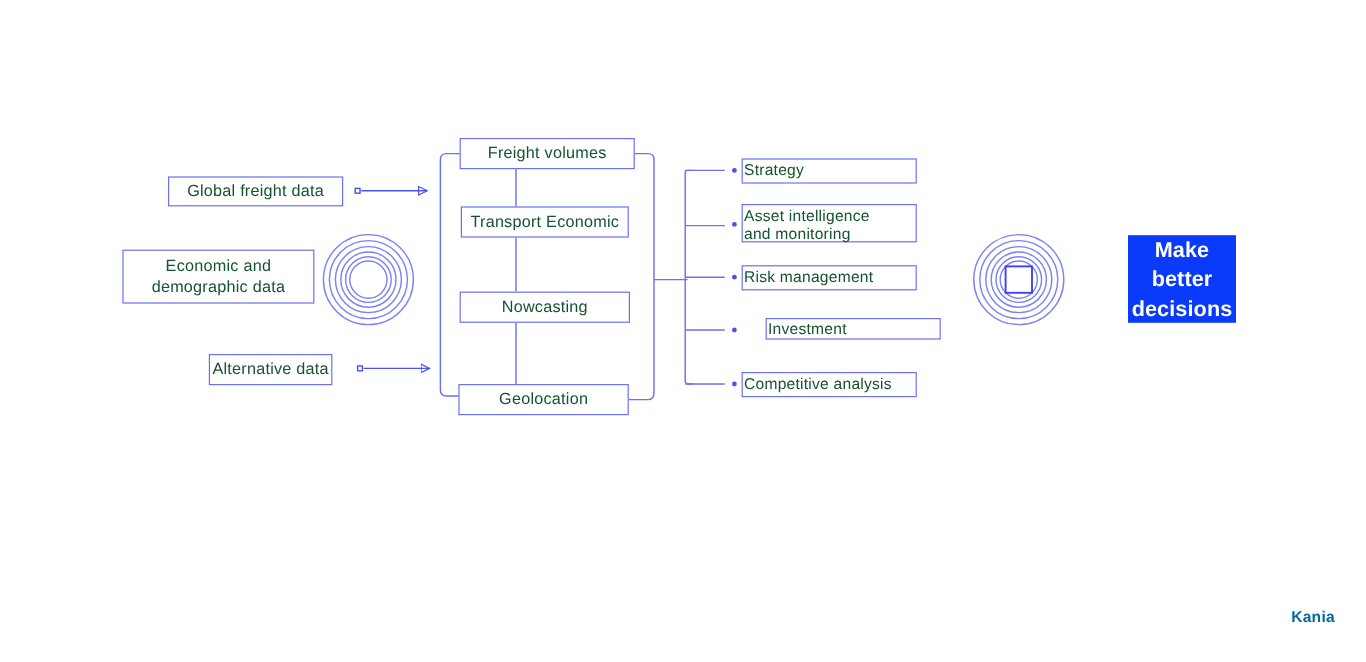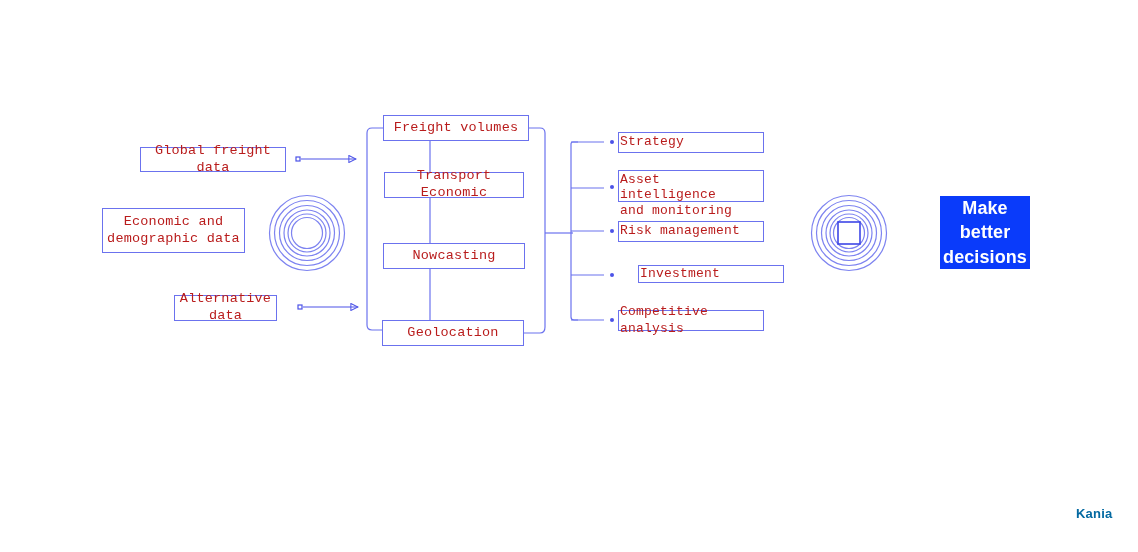--- a/index.html
+++ b/index.html
@@ -25,11 +25,11 @@
     position: absolute;
     box-sizing: border-box;
     border: 1px solid #6B72EE;
-    color: #b91c1c;
+    color: #14532d;
     display: flex;
     align-items: center;
     justify-content: center;
-    font-family: Liberation Mono, monospace;
+    font-family: Liberation Sans, sans-serif;
     font-size: 13.5px;
     line-height: 1.25;
     letter-spacing: 0.2px;

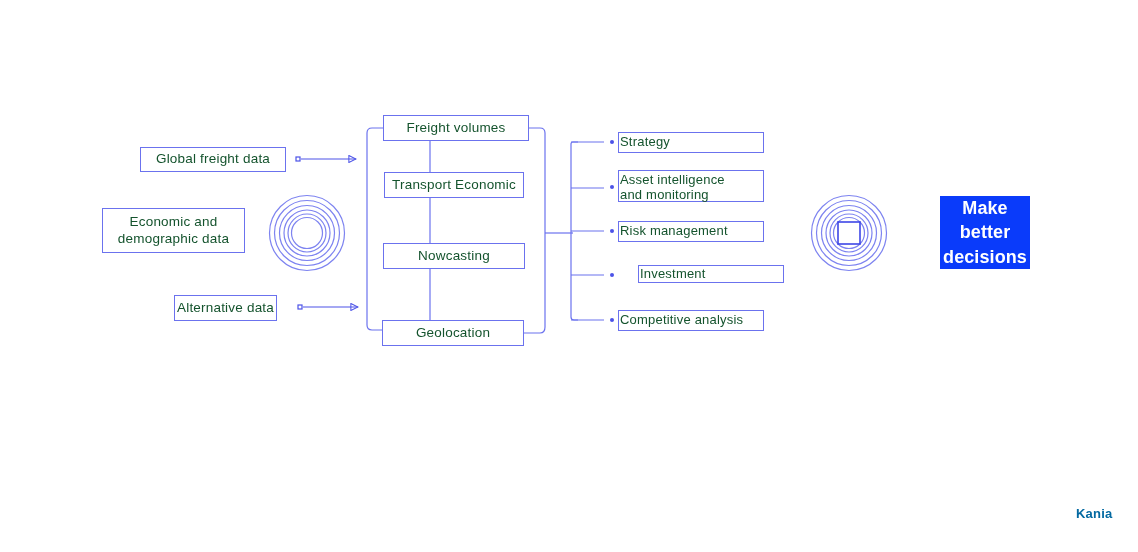--- a/index.html
+++ b/index.html
@@ -45,7 +45,7 @@
 
   
   #src-global   { left: 140px; top: 147px; width: 146px; height: 25px; }
-  #src-economic { left: 102px; top: 208px; width: 143px; height: 45px; }
+  #src-economic { left: 102px; top: 208px; width: 160px; height: 45px; }
   #src-alt      { left: 174px; top: 295px; width: 103px; height: 26px; }
 
   

